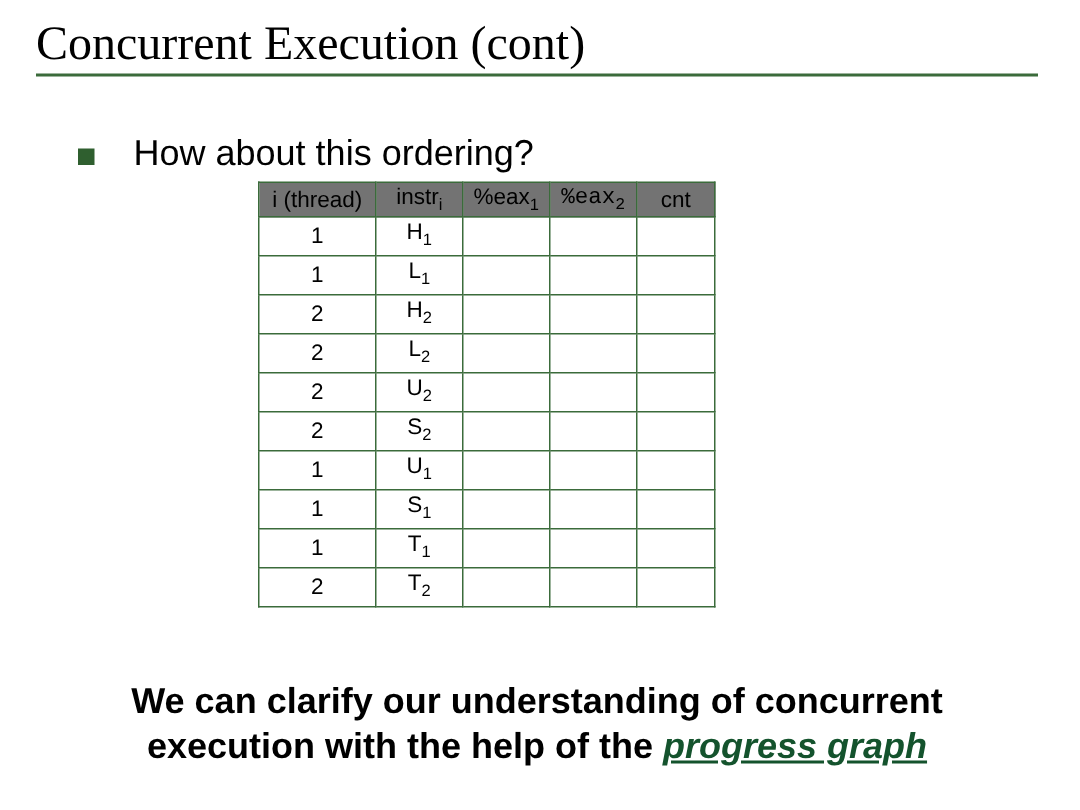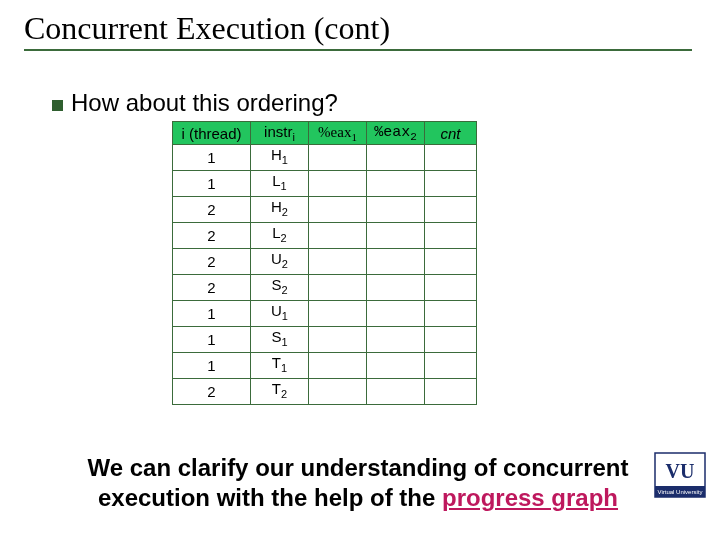--- a/index.html
+++ b/index.html
@@ -8,7 +8,7 @@
   .title-wrap { border-bottom: 2px solid #3b6b3b; padding-bottom: 2px; margin-bottom: 38px; }
   .title { font-size: 32px; font-weight: 400; }
   .body { padding-left: 28px; }
-  .bullet-row { display: flex; align-items: baseline; gap: 8px; }
+  .bullet-row { display: flex; align-items: baseline; gap: 26px; }
   .bullet { width: 11px; height: 11px; background: #2f5f2f; flex: 0 0 auto; margin-top: 6px; }
   .bullet-text { font-size: 24px; font-family: Arial, Helvetica, sans-serif; }
   .table-wrap { margin: 4px 0 0 120px; }

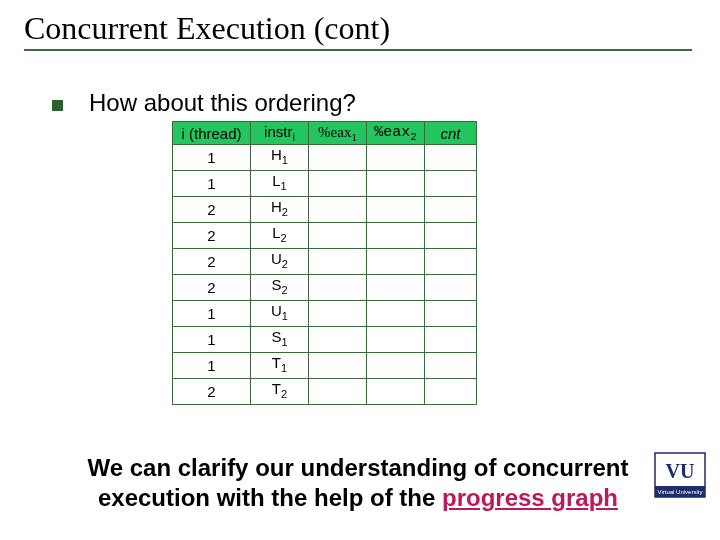--- a/index.html
+++ b/index.html
@@ -14,7 +14,7 @@
   .table-wrap { margin: 4px 0 0 120px; }
   table { border-collapse: collapse; }
   th, td { border: 1.5px solid #3b6b3b; text-align: center; font-family: Arial, Helvetica, sans-serif; }
-  th { font-size: 15px; font-weight: 400; padding: 1px 2px; background: #22c55e; }
+  th { font-size: 15px; font-weight: 400; padding: 1px 2px; background: #737373; }
   td { font-size: 15px; padding: 0 2px; height: 19px; line-height: 19px; }
   .col-i { width: 78px; }
   .col-instr { width: 58px; margin-left: 40px; }

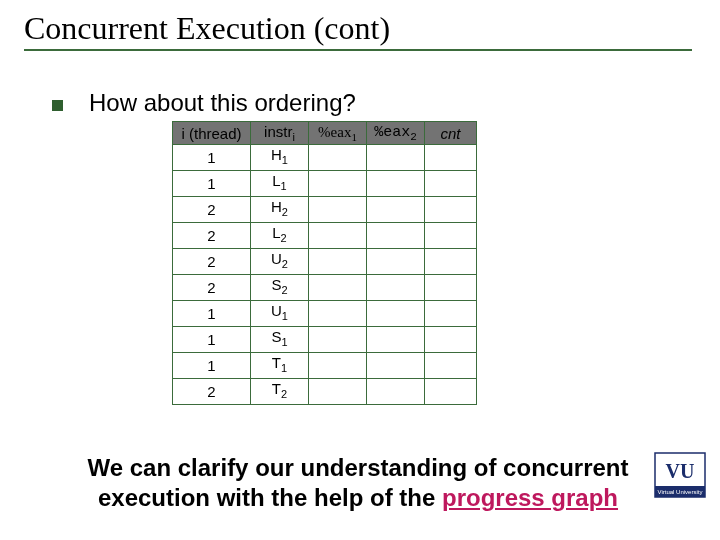--- a/index.html
+++ b/index.html
@@ -18,7 +18,7 @@
   td { font-size: 15px; padding: 0 2px; height: 19px; line-height: 19px; }
   .col-i { width: 78px; }
   .col-instr { width: 58px; margin-left: 40px; }
-  .col-eax1 { width: 58px; font-family: Liberation Serif, serif; }
+  .col-eax1 { width: 58px; }
   .col-eax2 { width: 58px; font-family: Liberation Mono, monospace; }
   .col-cnt { width: 52px; font-style: italic; }
   sub { font-size: 11px; vertical-align: sub; }

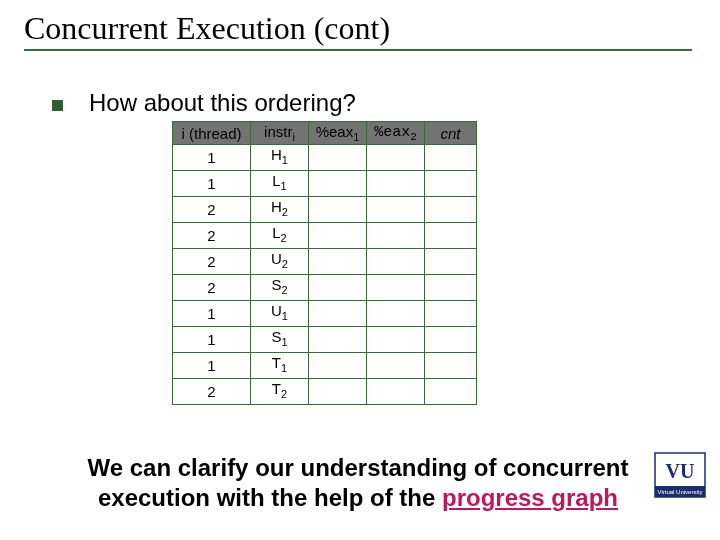--- a/index.html
+++ b/index.html
@@ -20,7 +20,7 @@
   .col-instr { width: 58px; margin-left: 40px; }
   .col-eax1 { width: 58px; }
   .col-eax2 { width: 58px; font-family: Liberation Mono, monospace; }
-  .col-cnt { width: 52px; font-style: italic; }
+  .col-cnt { width: 52px; }
   sub { font-size: 11px; vertical-align: sub; }
   .conclusion { margin-top: 48px; text-align: center; font-size: 24px; font-weight: 700; font-family: Arial, Helvetica, sans-serif; padding: 0 30px; line-height: 1.25; }
   .pg { color: #be185d; text-decoration: underline; }

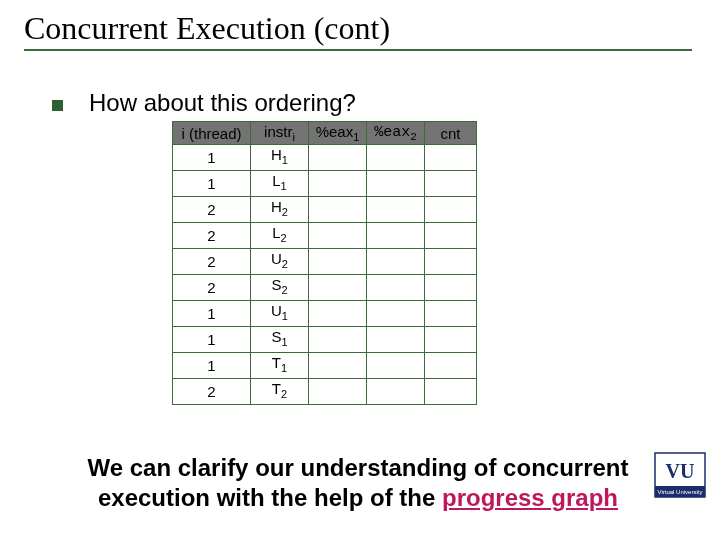--- a/index.html
+++ b/index.html
@@ -132,14 +132,6 @@
     <span>We can clarify our understanding of concurrent execution with the help of the </span><span class="pg">progress graph</span>
   </div>
 
-  <div class="logo">
-    <svg viewBox="0 0 52 46">
-      <rect x="1" y="1" width="50" height="44" fill="#fff" stroke="#1b2d6b" stroke-width="1.5"></rect>
-      <rect x="1" y="34" width="50" height="11" fill="#1b2d6b"></rect>
-      <text x="26" y="42" text-anchor="middle" fill="#fff" font-size="6" font-family="Arial">Virtual University</text>
-      <text x="26" y="26" text-anchor="middle" fill="#1b2d6b" font-size="20" font-family="Times New Roman" font-weight="bold">VU</text>
-    </svg>
-  </div>
 </div>
 
 </body></html>

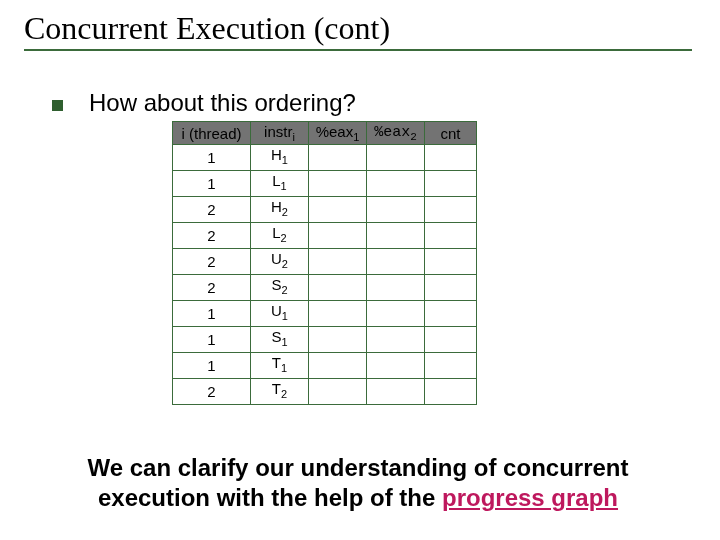--- a/index.html
+++ b/index.html
@@ -23,7 +23,7 @@
   .col-cnt { width: 52px; }
   sub { font-size: 11px; vertical-align: sub; }
   .conclusion { margin-top: 48px; text-align: center; font-size: 24px; font-weight: 700; font-family: Arial, Helvetica, sans-serif; padding: 0 30px; line-height: 1.25; }
-  .pg { color: #be185d; text-decoration: underline; }
+  .pg { color: #14532d; font-style: italic; text-decoration: underline; }
   .logo { position: absolute; right: 14px; bottom: 10px; width: 52px; height: 46px; }
   .logo svg { width: 100%; height: 100%; }
 </style>

